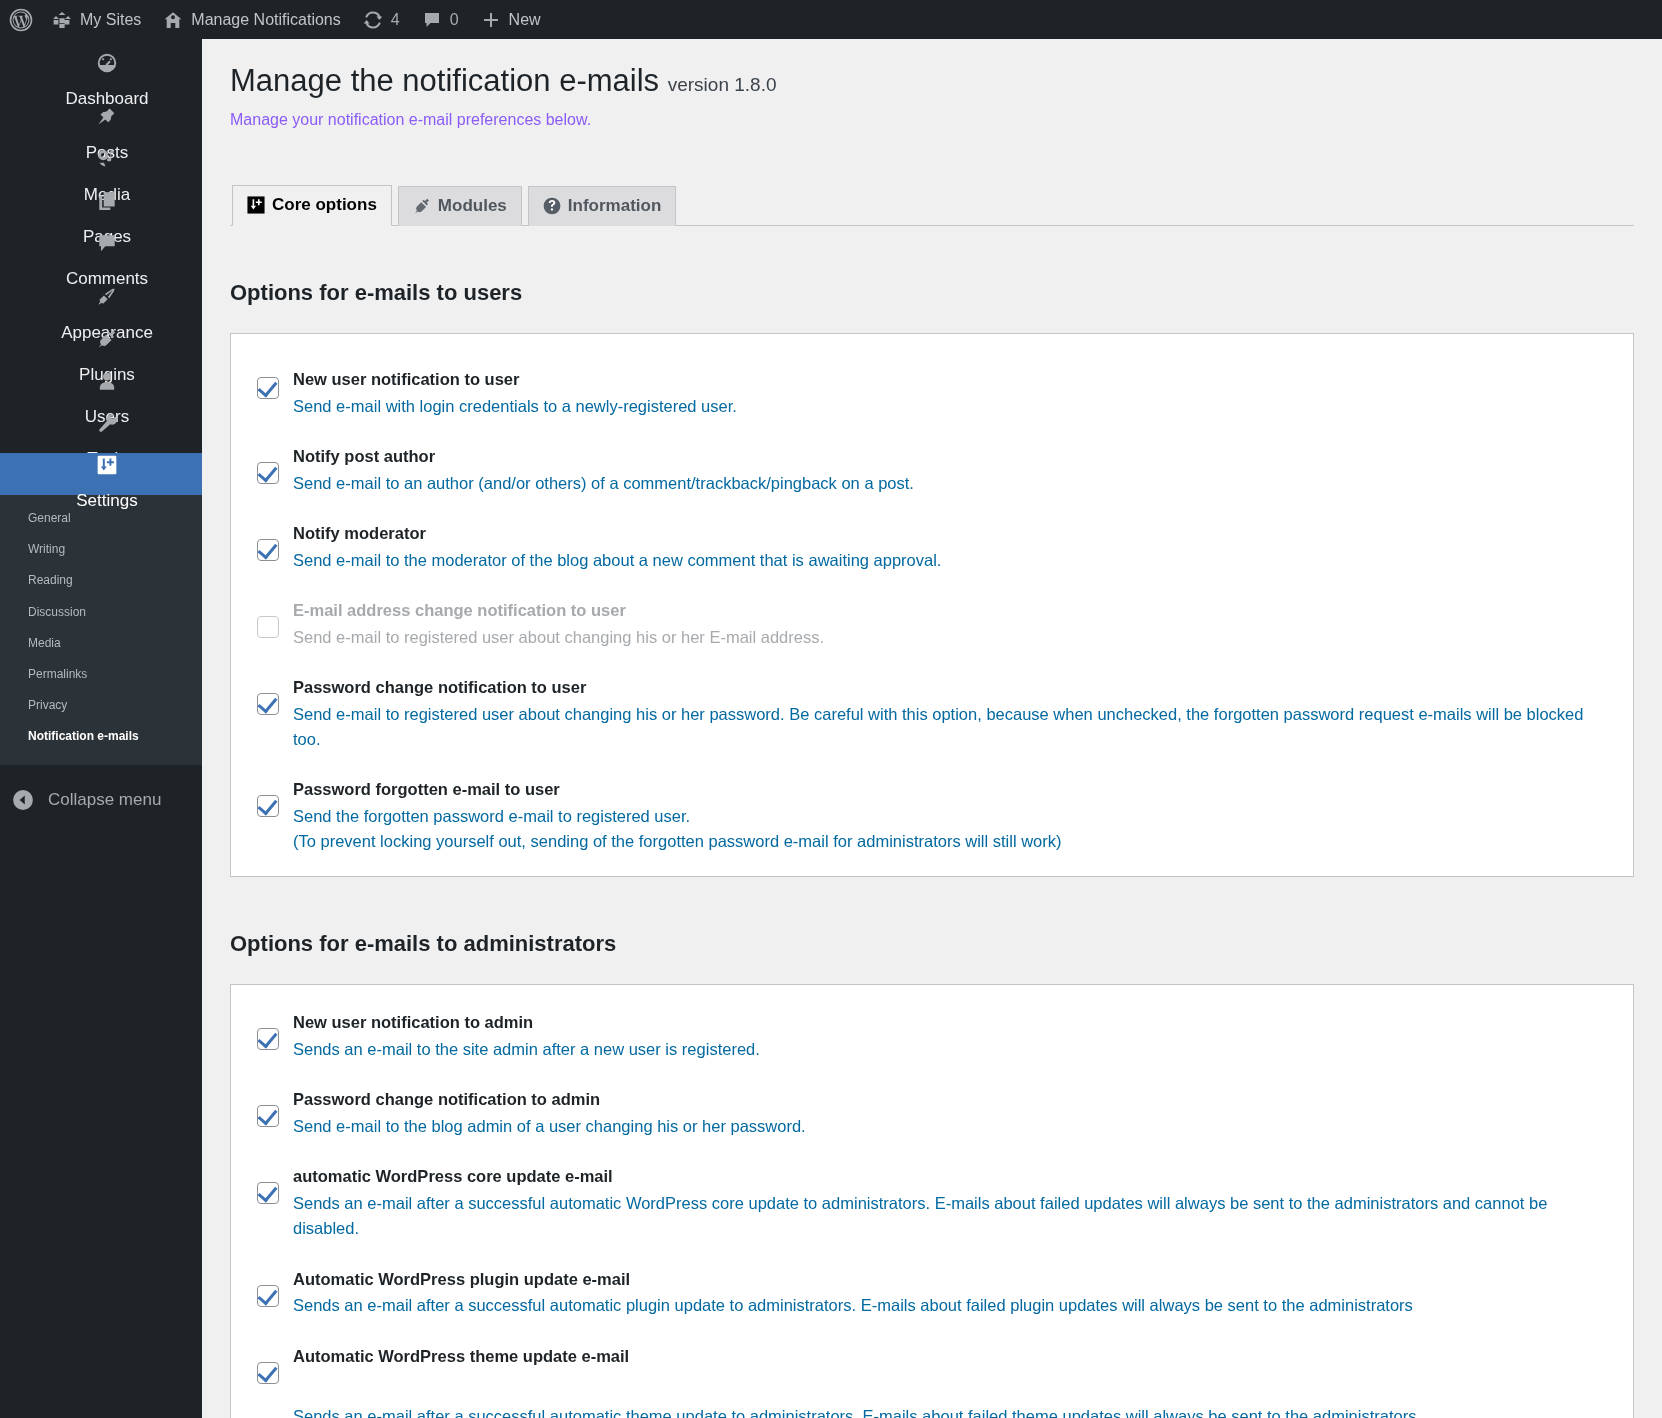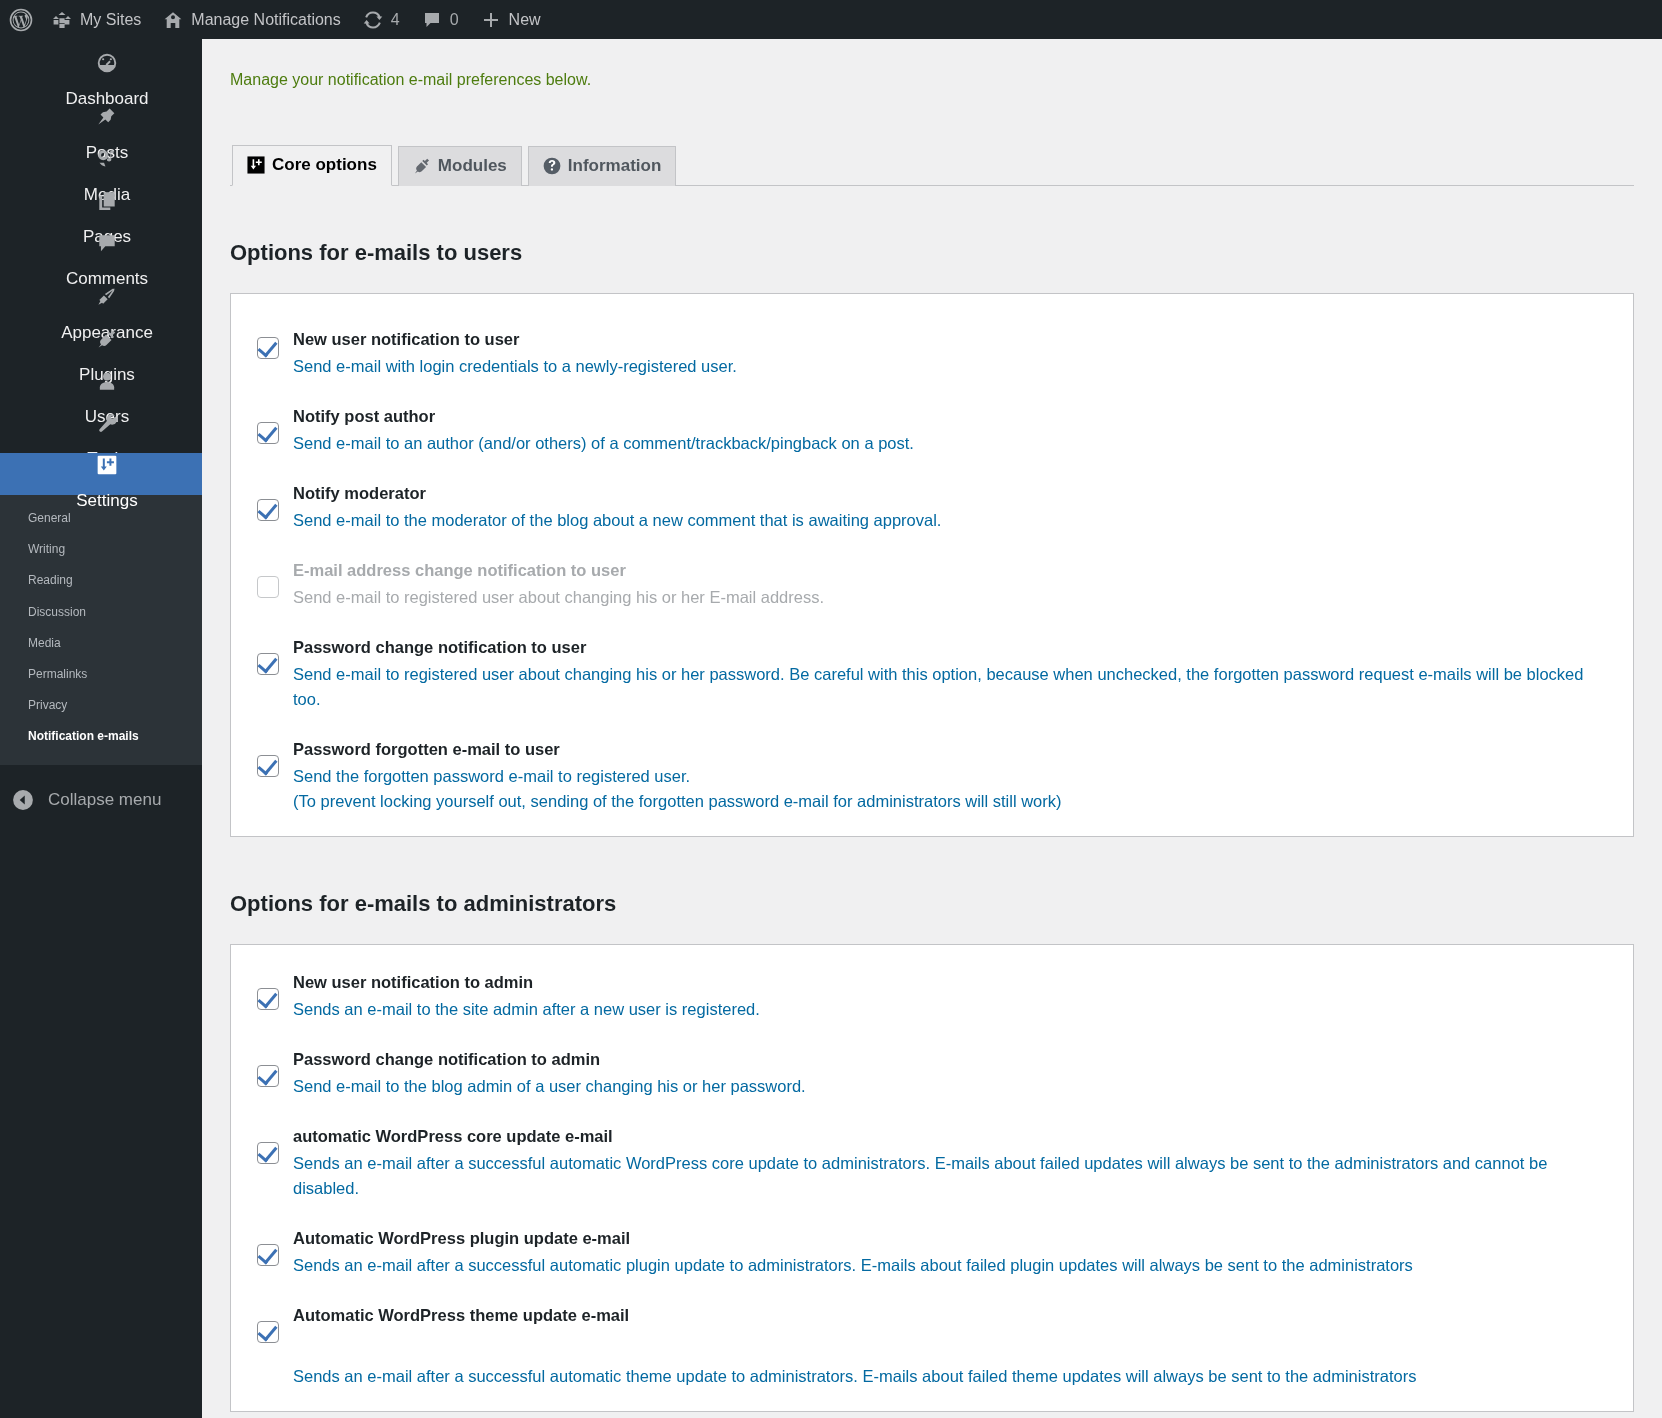--- a/index.html
+++ b/index.html
@@ -397,6 +397,10 @@
 
 <div id="main">
   <div class="wrap">
+    <h1 class="page-title">
+      <span>Manage the notification e-mails</span>
+      <span class="ver">version 1.8.0</span>
+    </h1>
     <p class="page-desc">Manage your notification e-mail preferences below.</p>
 
     <div class="nav-tabs">

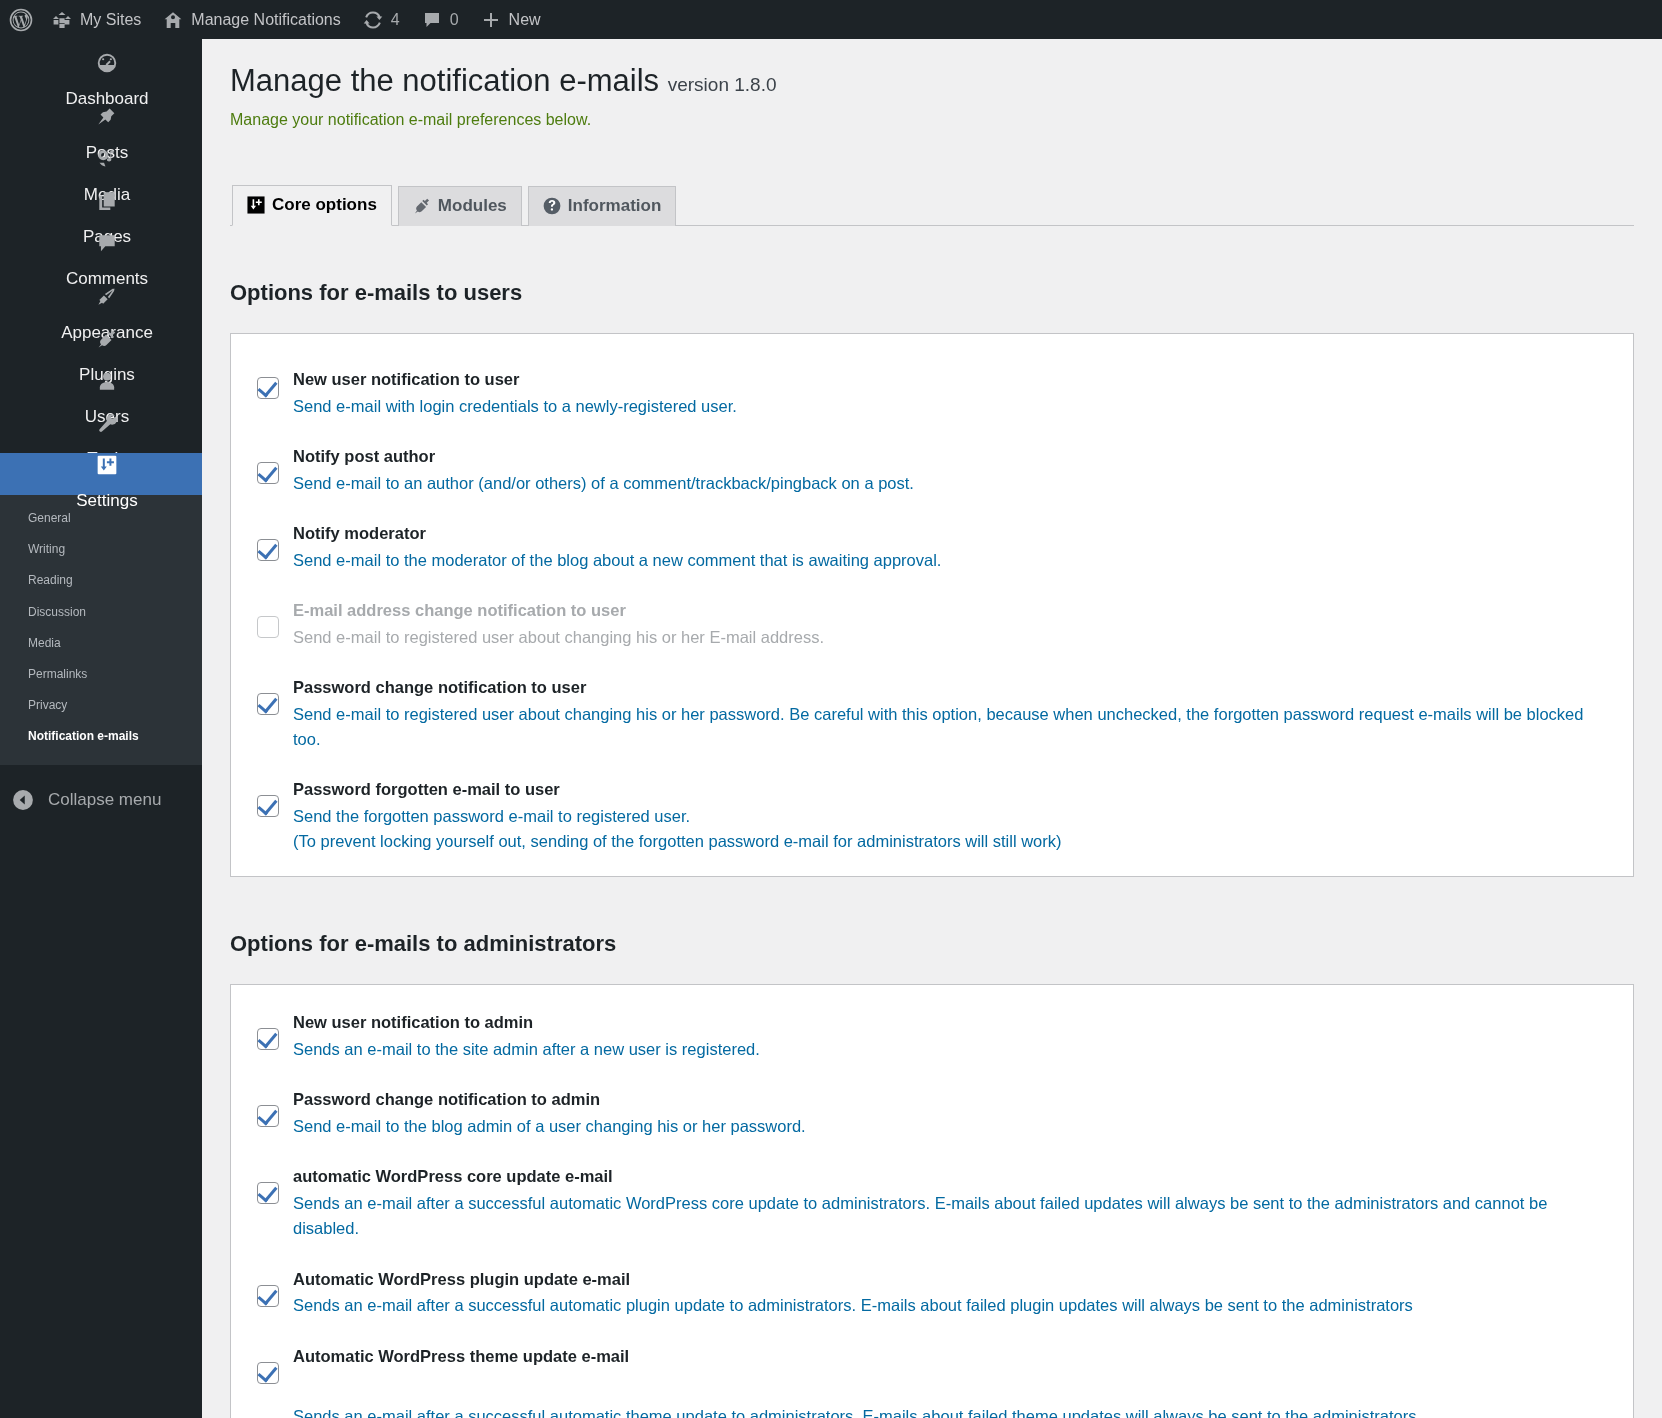--- a/index.html
+++ b/index.html
@@ -113,7 +113,7 @@
   .page-desc {
     margin: 10px 0 0 0;
     font-size: 16px;
-    color: #4d7c0f;
+    color: #8b5cf6;
   }
 
   

